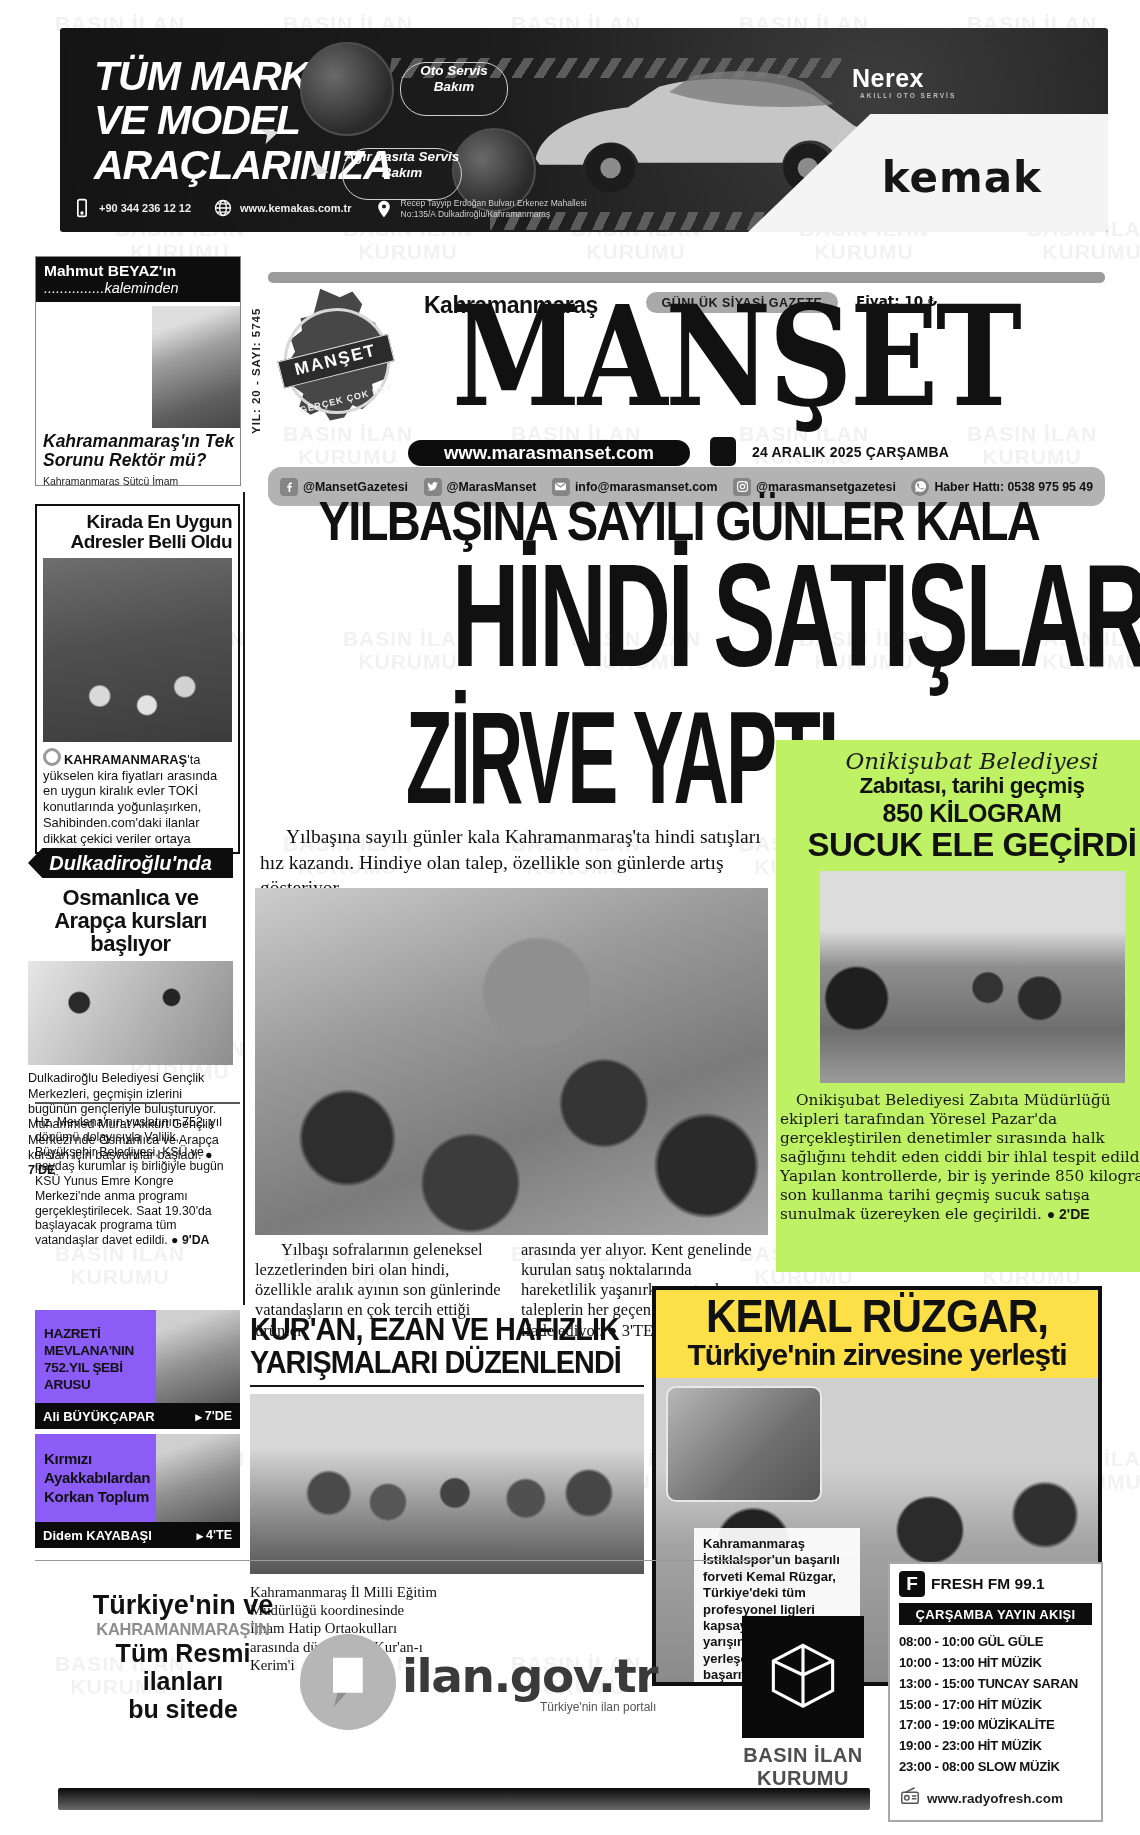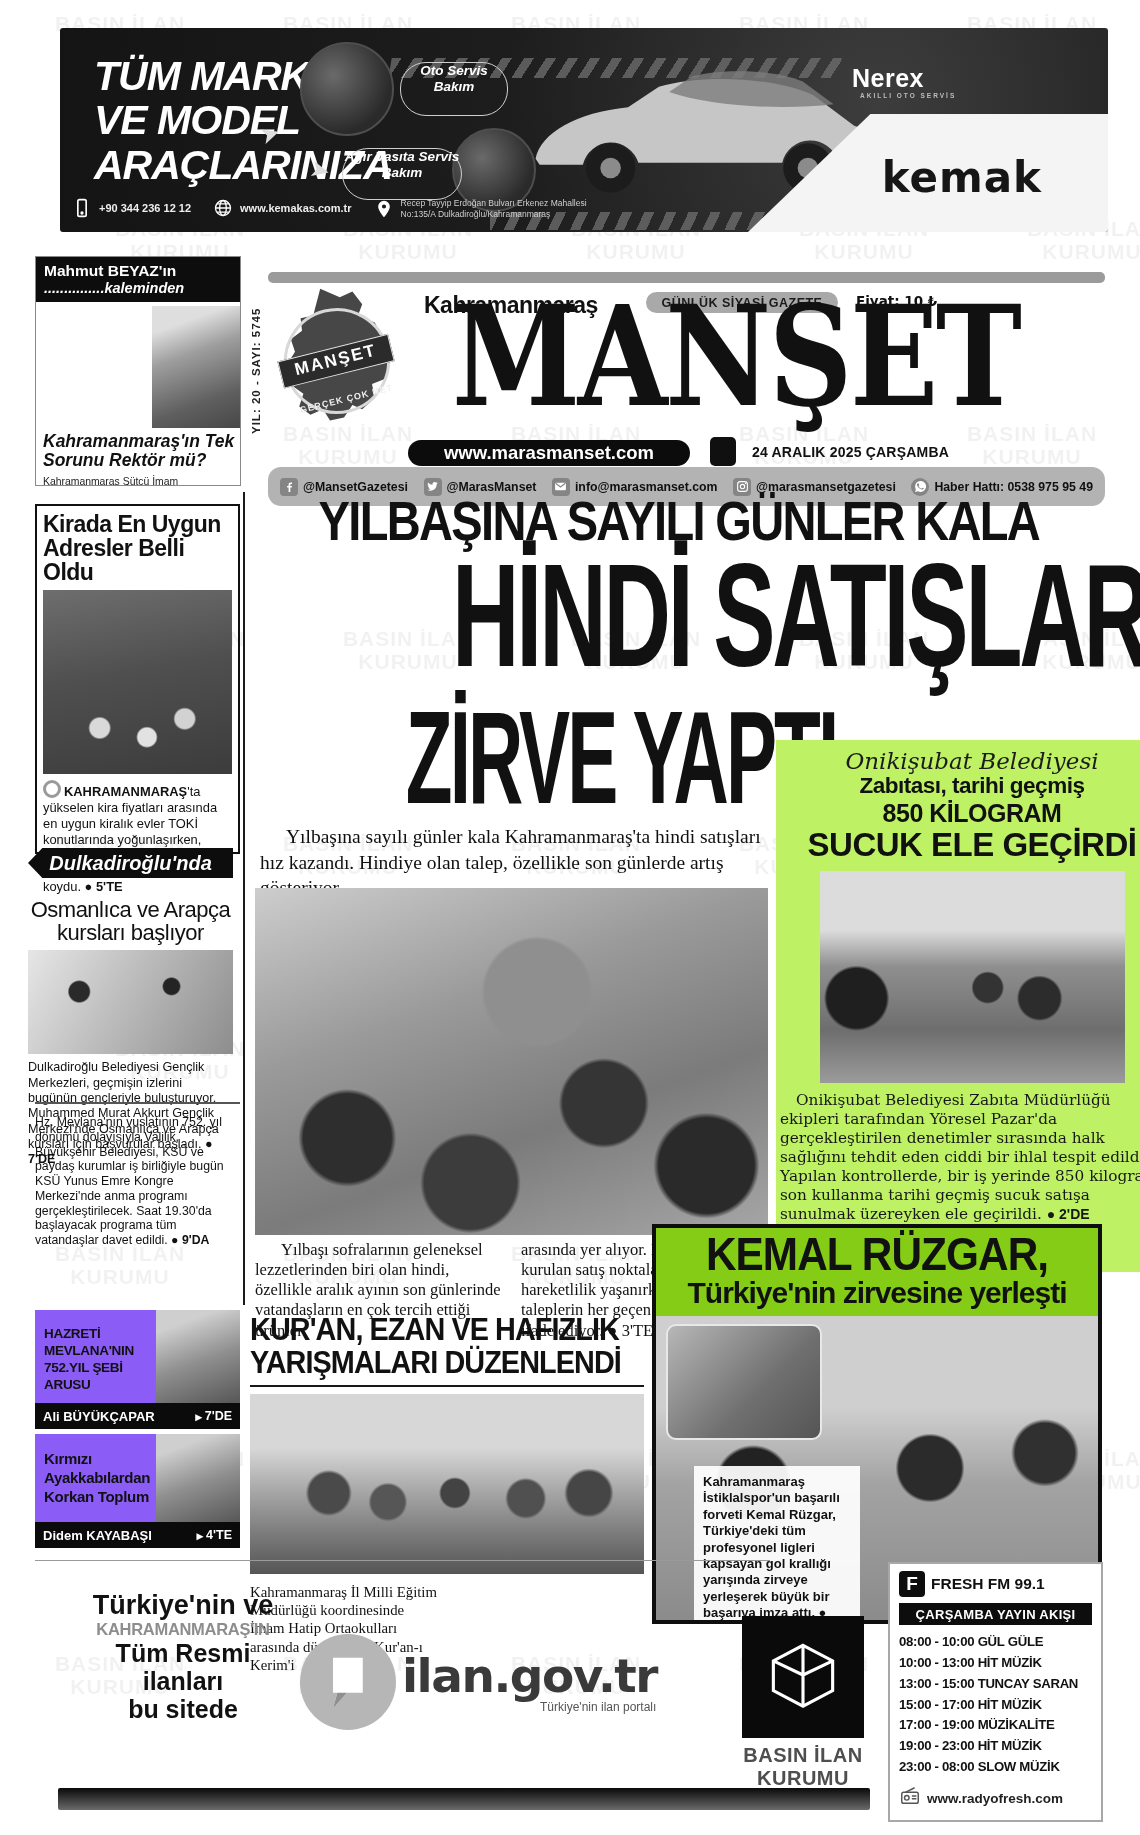--- a/index.html
+++ b/index.html
@@ -40,7 +40,7 @@
   #colbox{left:35px;top:256px;width:204px;height:228px;border:1px solid #8a8a8a;background:#fff;overflow:hidden;}
   #colbox-head{background:#0d0d0d;color:#fff;padding:5px 8px 6px;}
   #colbox-name{font-weight:800;font-size:15.5px;}
-  #colbox-suffix{font-style:italic;font-weight:700;font-size:14.5px;}
+  #colbox-suffix{font-style:italic;font-weight:400;font-size:14.5px;}
   #colbox-portrait{float:right;width:88px;height:122px;margin:4px 0 4px 6px;
       background:linear-gradient(160deg,#dedede 0 18%,#9e9e9e 40%,#5f5f5f 75%,#474747);}
   #colbox-title{font-weight:900;font-style:italic;font-size:17.5px;line-height:1.08;padding:5px 4px 4px 7px;}

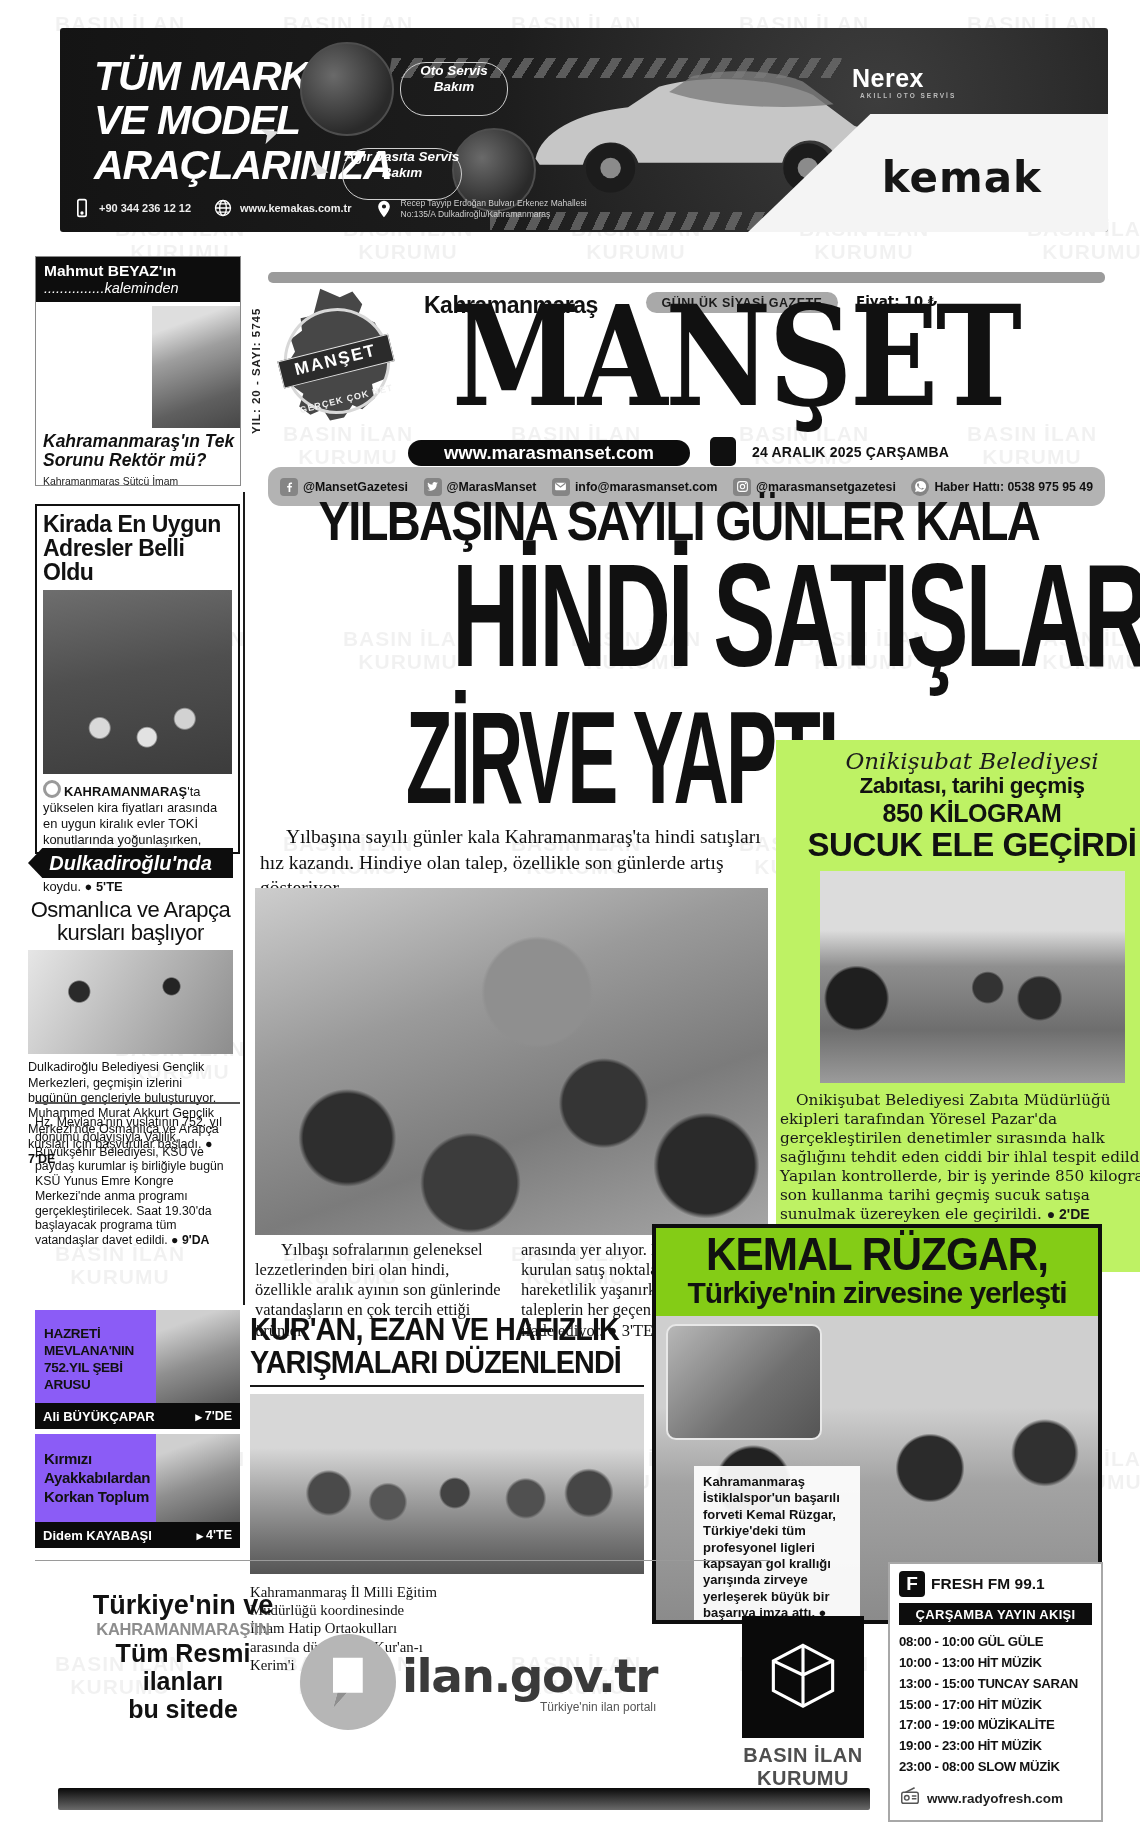--- a/index.html
+++ b/index.html
@@ -141,7 +141,7 @@
 
   
   #rent-box{left:35px;top:504px;width:205px;height:350px;border:2px solid #101010;box-sizing:border-box;padding:6px;}
-  #rent-title{font-weight:900;font-size:23px;text-align:left;line-height:1.05;letter-spacing:-.5px;}
+  #rent-title{font-weight:900;font-size:19px;text-align:right;line-height:1.05;letter-spacing:-.5px;}
   #rent-photo{width:189px;height:184px;margin:6px auto;background:
       radial-gradient(circle at 30% 75%,#d9d9d9 0 5%,transparent 6%),
       radial-gradient(circle at 55% 80%,#e2e2e2 0 5%,transparent 6%),

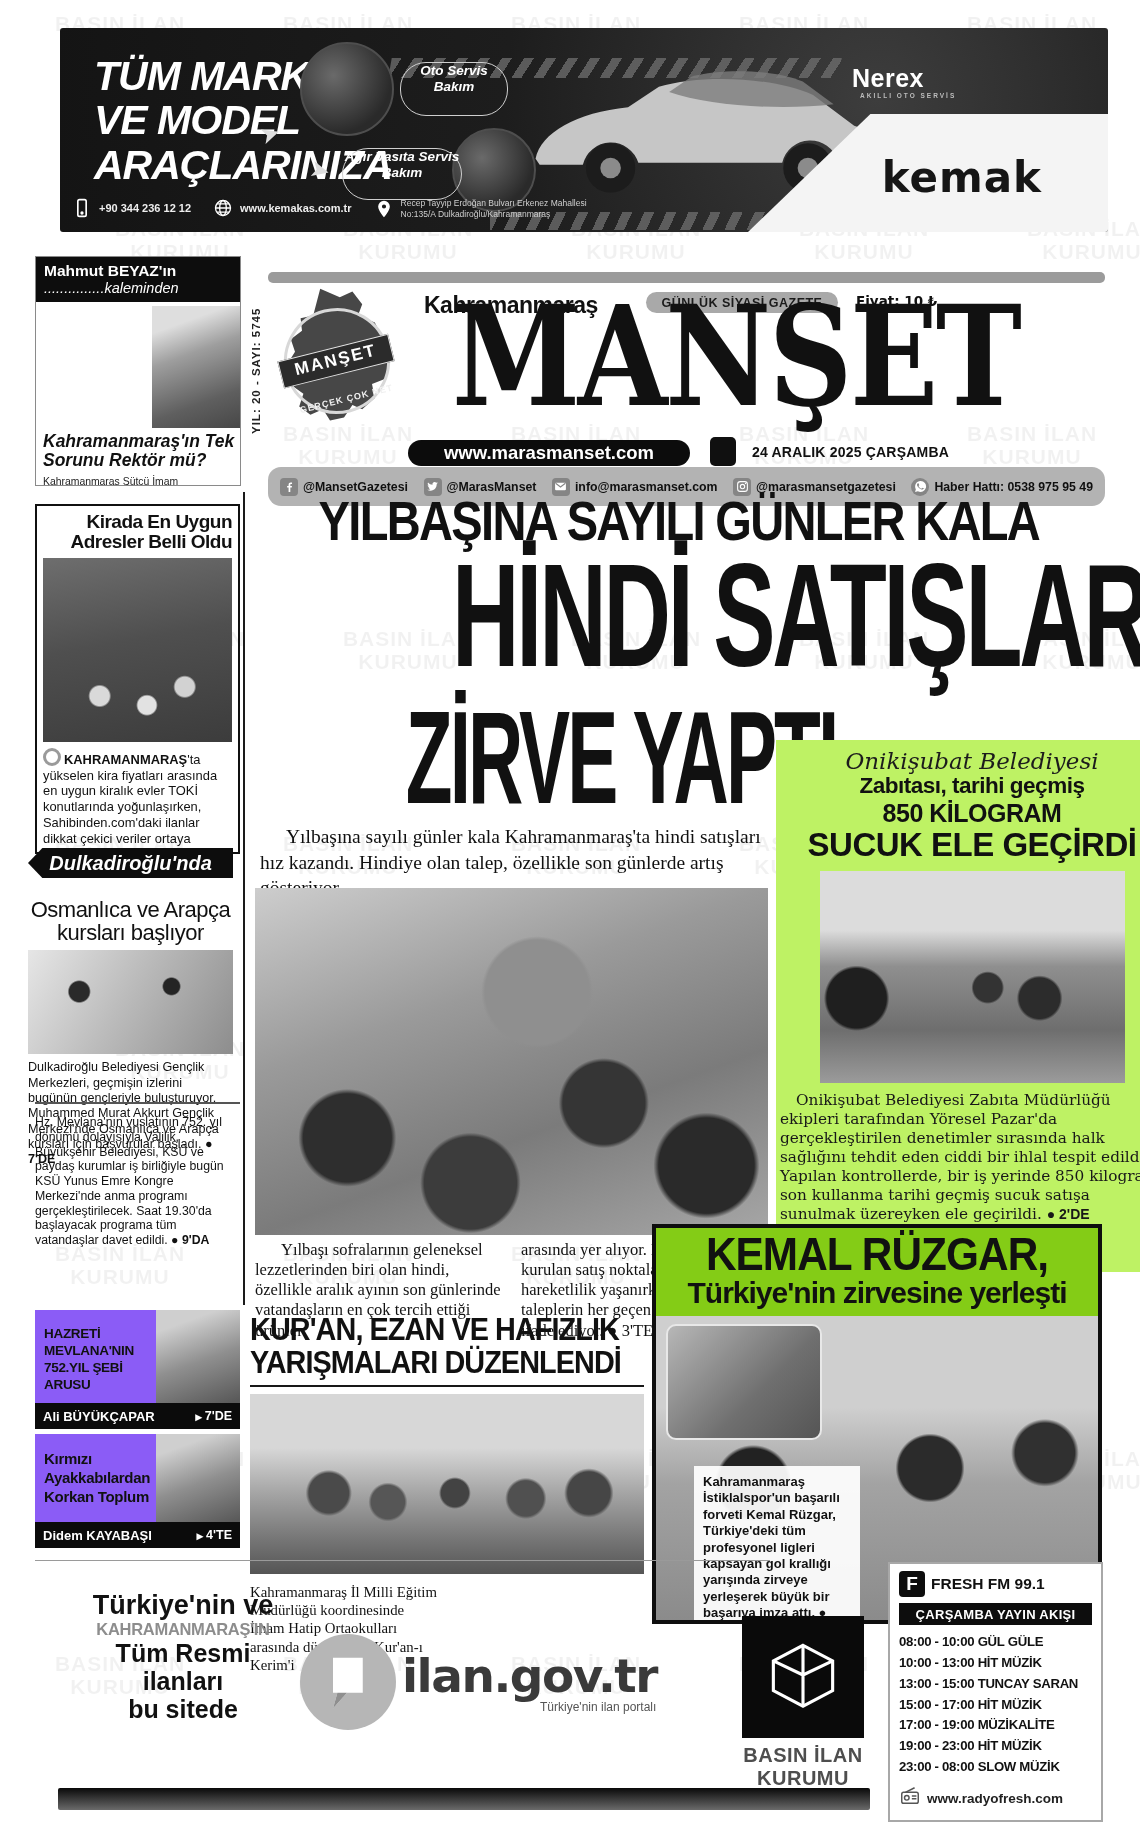--- a/index.html
+++ b/index.html
@@ -155,7 +155,7 @@
   #course{left:28px;top:848px;width:205px;}
   #course-banner{height:30px;background:#0d0d0d;color:#fff;font-weight:900;font-style:italic;font-size:20px;
       display:flex;align-items:center;justify-content:center;clip-path:polygon(0 50%,7% 0,100% 0,100% 100%,7% 100%);}
-  #course-title{font-weight:400;font-size:22px;text-align:center;line-height:1.05;margin-top:20px;letter-spacing:-.5px;}
+  #course-title{font-weight:700;font-size:22px;text-align:center;line-height:1.05;margin-top:8px;letter-spacing:-.5px;}
   #course-photo{width:205px;height:104px;margin-top:6px;background:
       radial-gradient(circle at 25% 40%,#2a2a2a 0 6%,transparent 7%),
       radial-gradient(circle at 70% 35%,#242424 0 5%,transparent 6%),

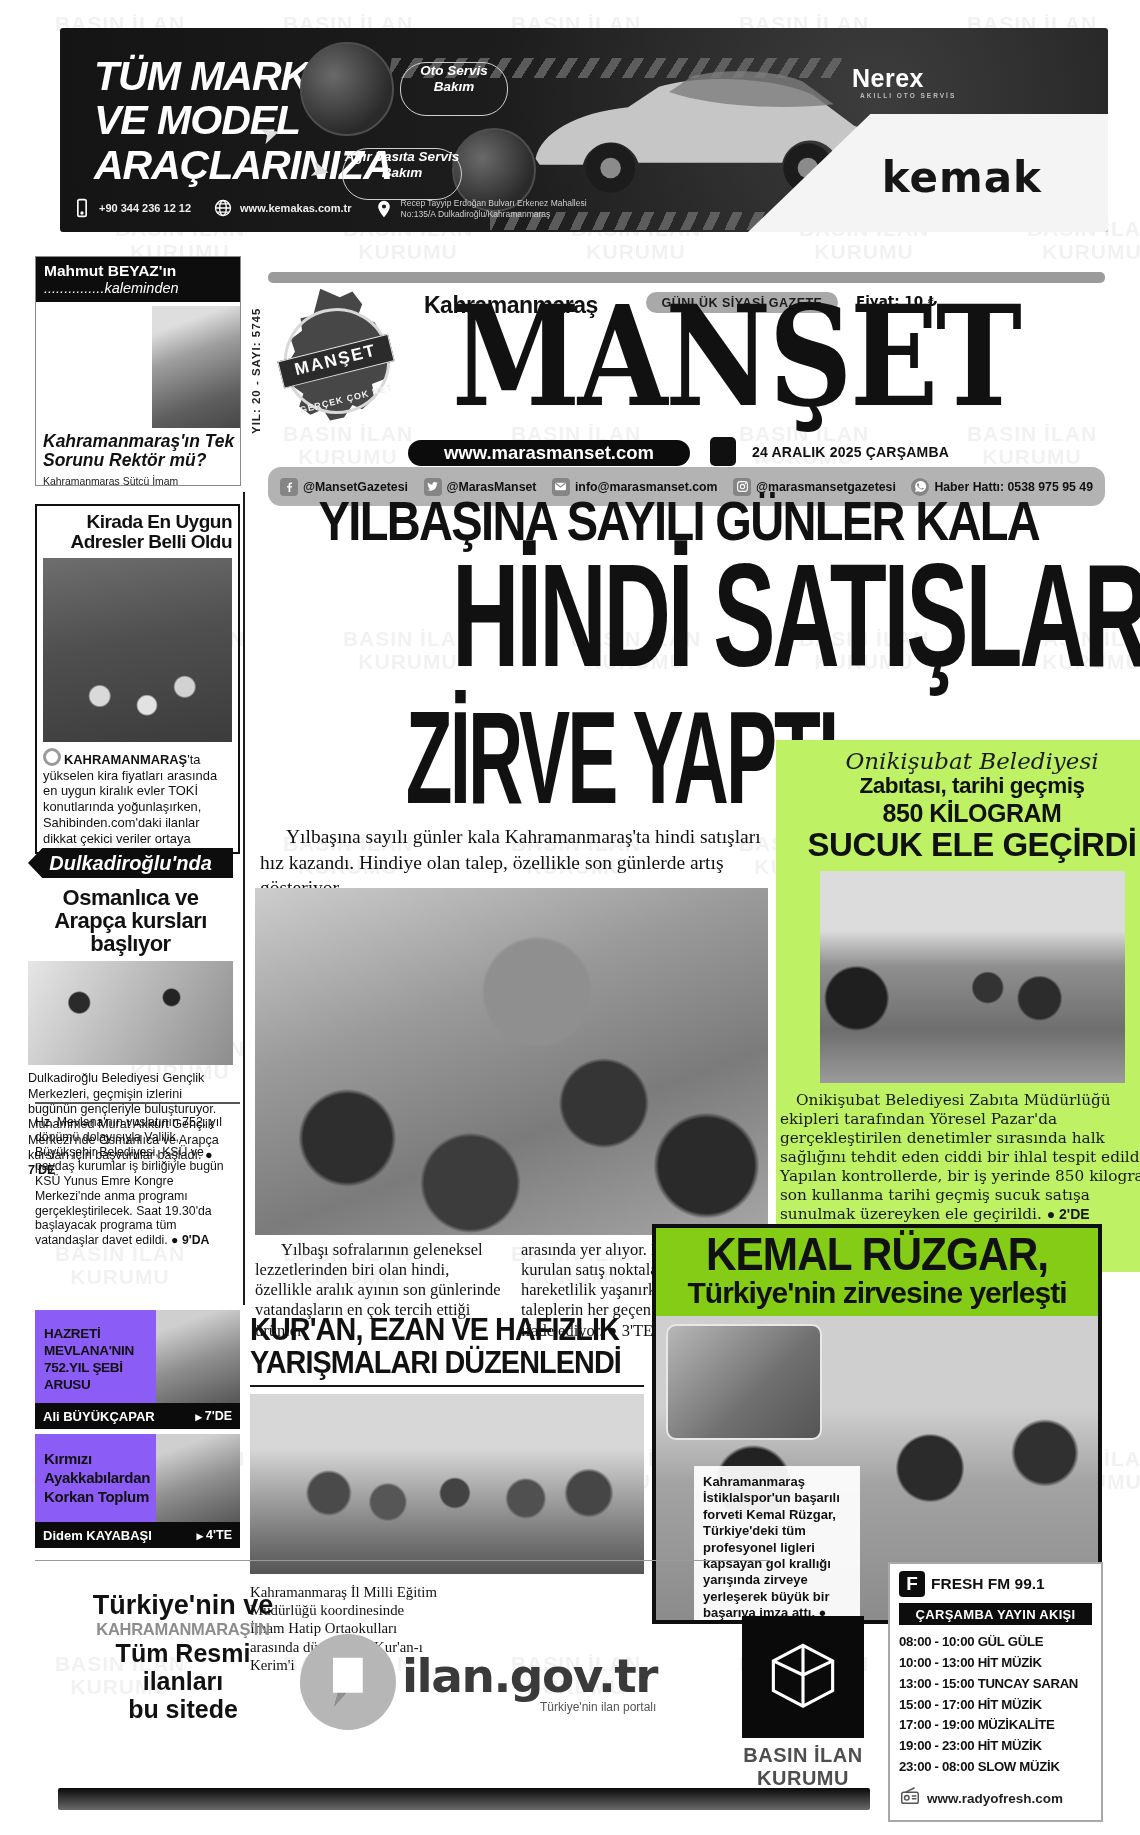--- a/index.html
+++ b/index.html
@@ -125,7 +125,7 @@
   #quran-body .col{width:188px;}
 
   
-  #kemal-box{left:652px;top:1224px;width:450px;height:400px;border:4px solid #0e0e0e;background:#84cc16;box-sizing:border-box;overflow:hidden;}
+  #kemal-box{left:652px;top:1286px;width:450px;height:400px;border:4px solid #0e0e0e;background:#fde047;box-sizing:border-box;overflow:hidden;}
   #kemal-t1{font-weight:900;font-size:46px;text-align:center;letter-spacing:-1px;line-height:1;margin-top:3px;}
   #kemal-t1 .cond{transform:scaleX(.92);}
   #kemal-t2{font-weight:900;font-size:30px;text-align:center;letter-spacing:-1px;line-height:1.05;}

